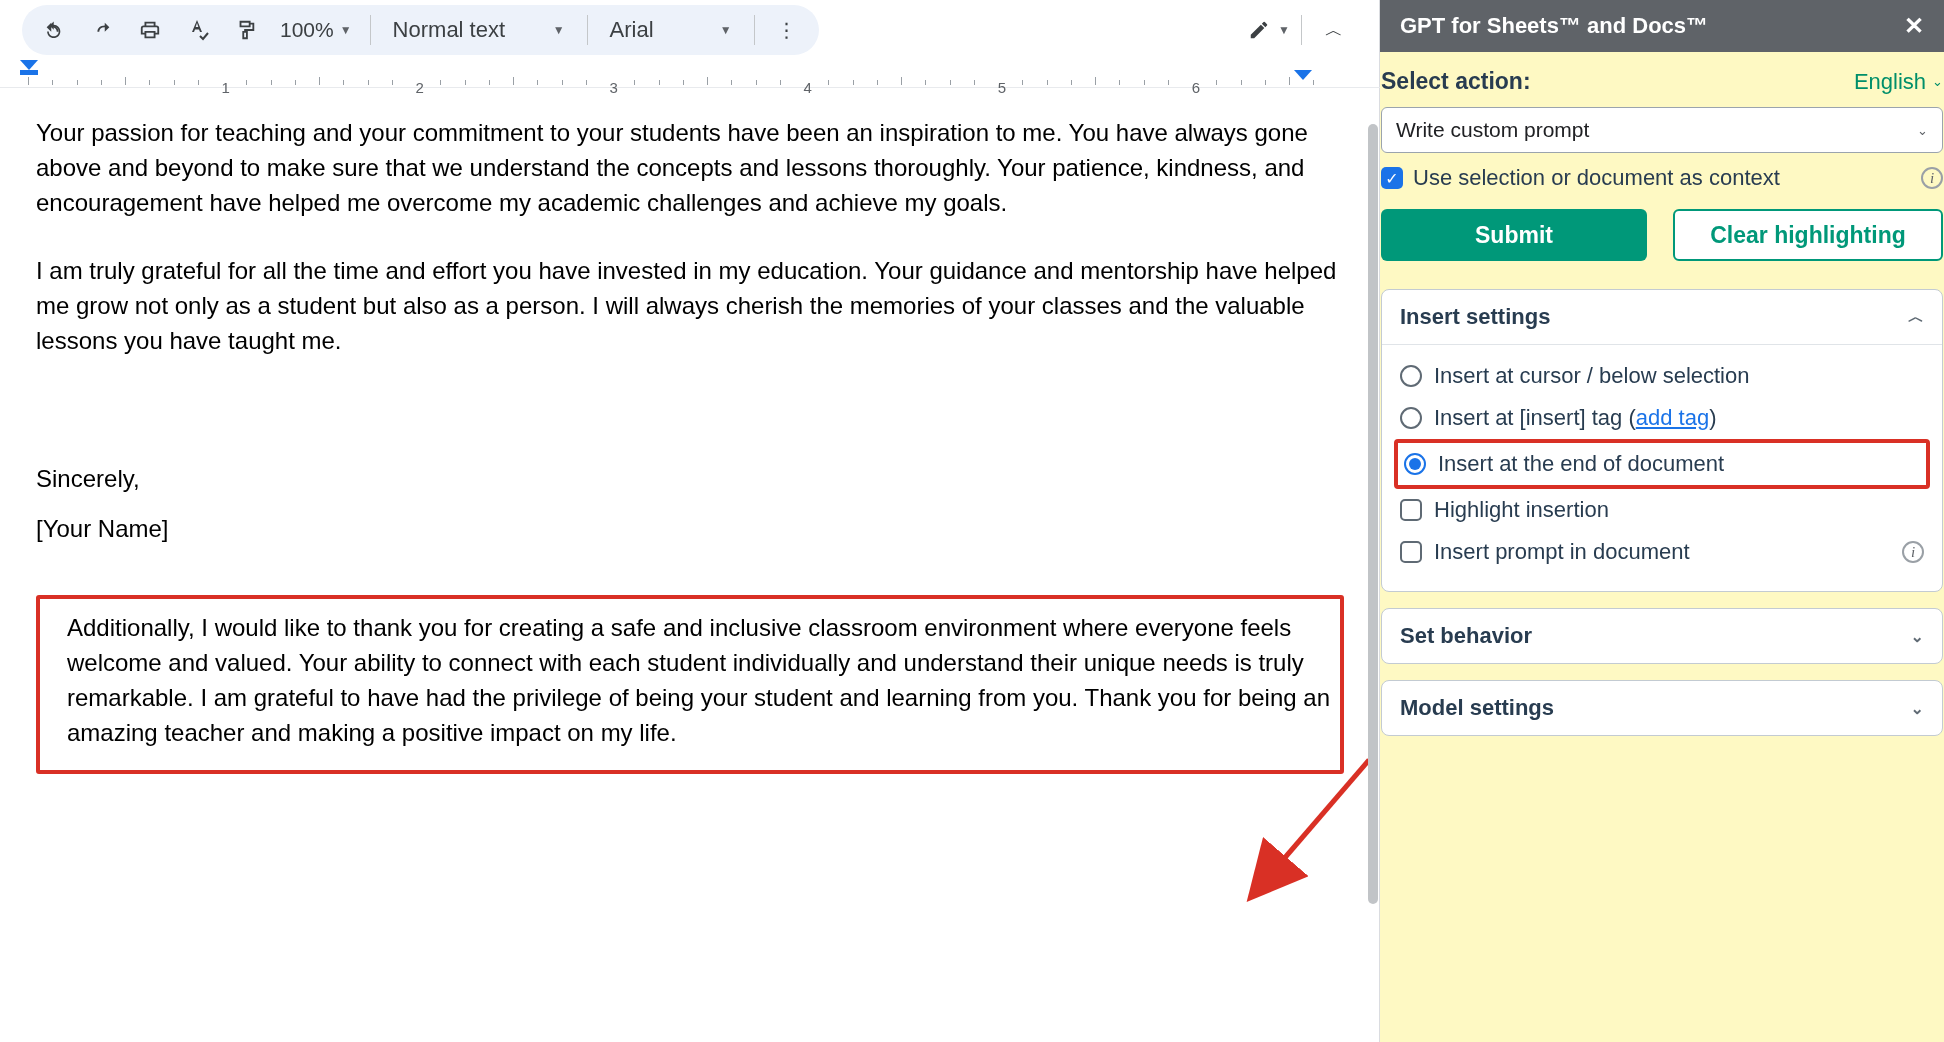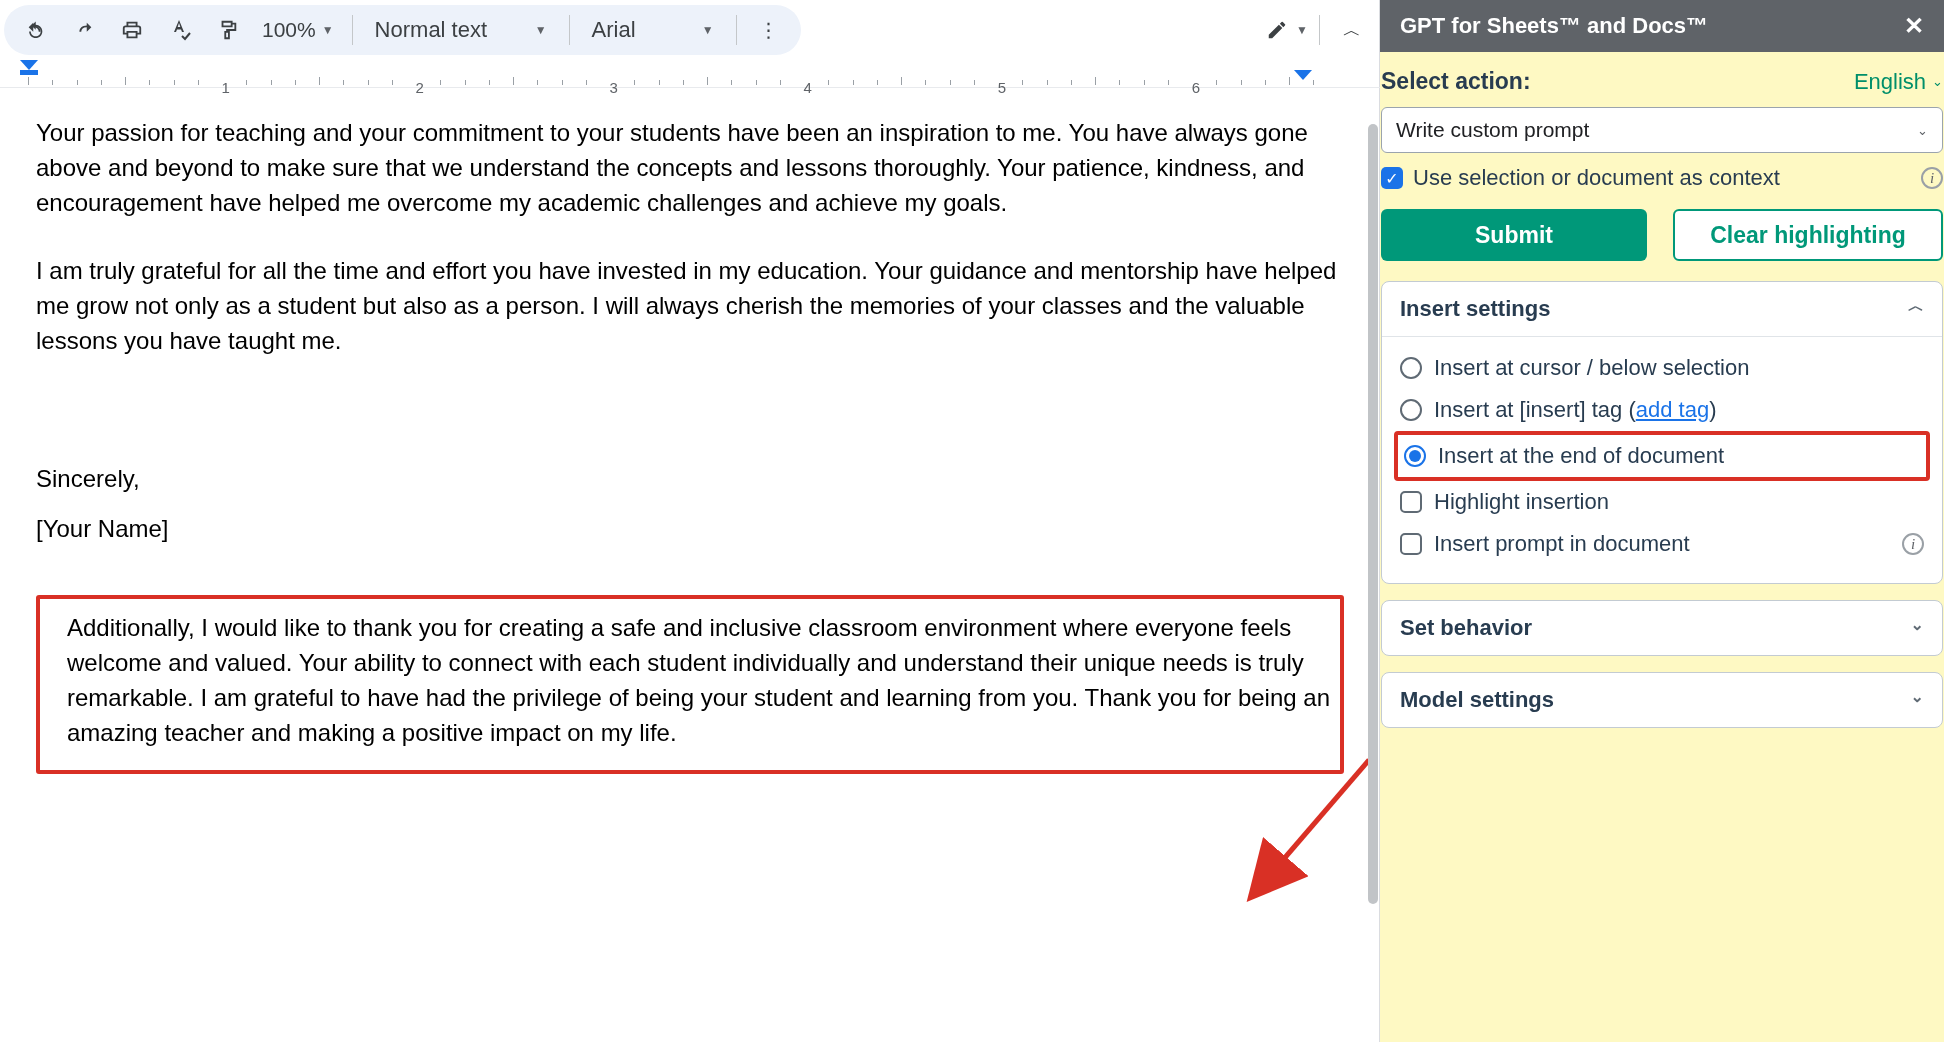--- a/index.html
+++ b/index.html
@@ -23,7 +23,7 @@
   height: 60px;
   display: flex;
   align-items: center;
-  padding: 0 4px;
+  padding: 0 22px;
   gap: 0;
   position: relative;
 }

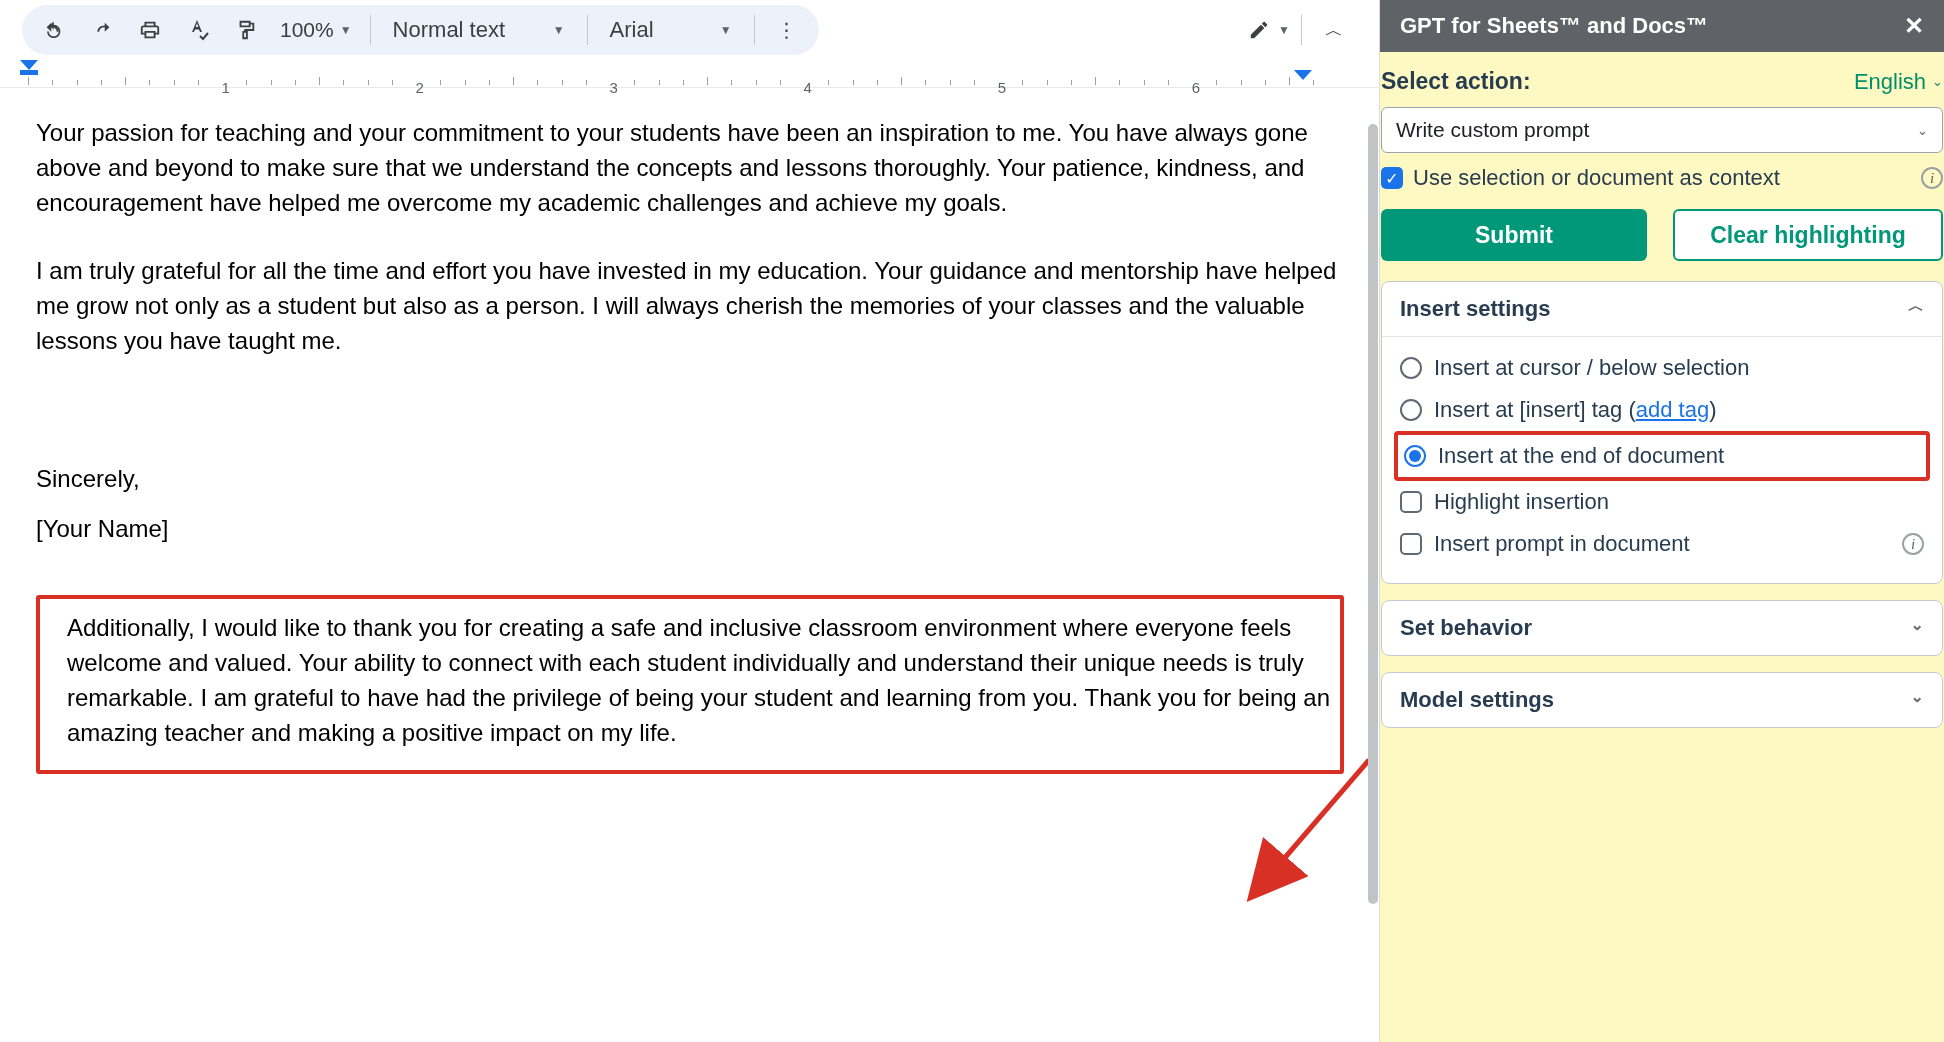--- a/index.html
+++ b/index.html
@@ -288,7 +288,7 @@
   font-size:15px;color:#5f6368;font-style:italic;font-family:serif;
   margin-left:auto;
 }
-.btn-row { display:flex; gap:26px; margin-bottom:20px;align-items:center; }
+.btn-row { display:flex; gap:26px; margin-bottom:28px;align-items:center; }
 .btn {
   flex:1; height:52px; border-radius:6px;
   display:flex;align-items:center;justify-content:center;

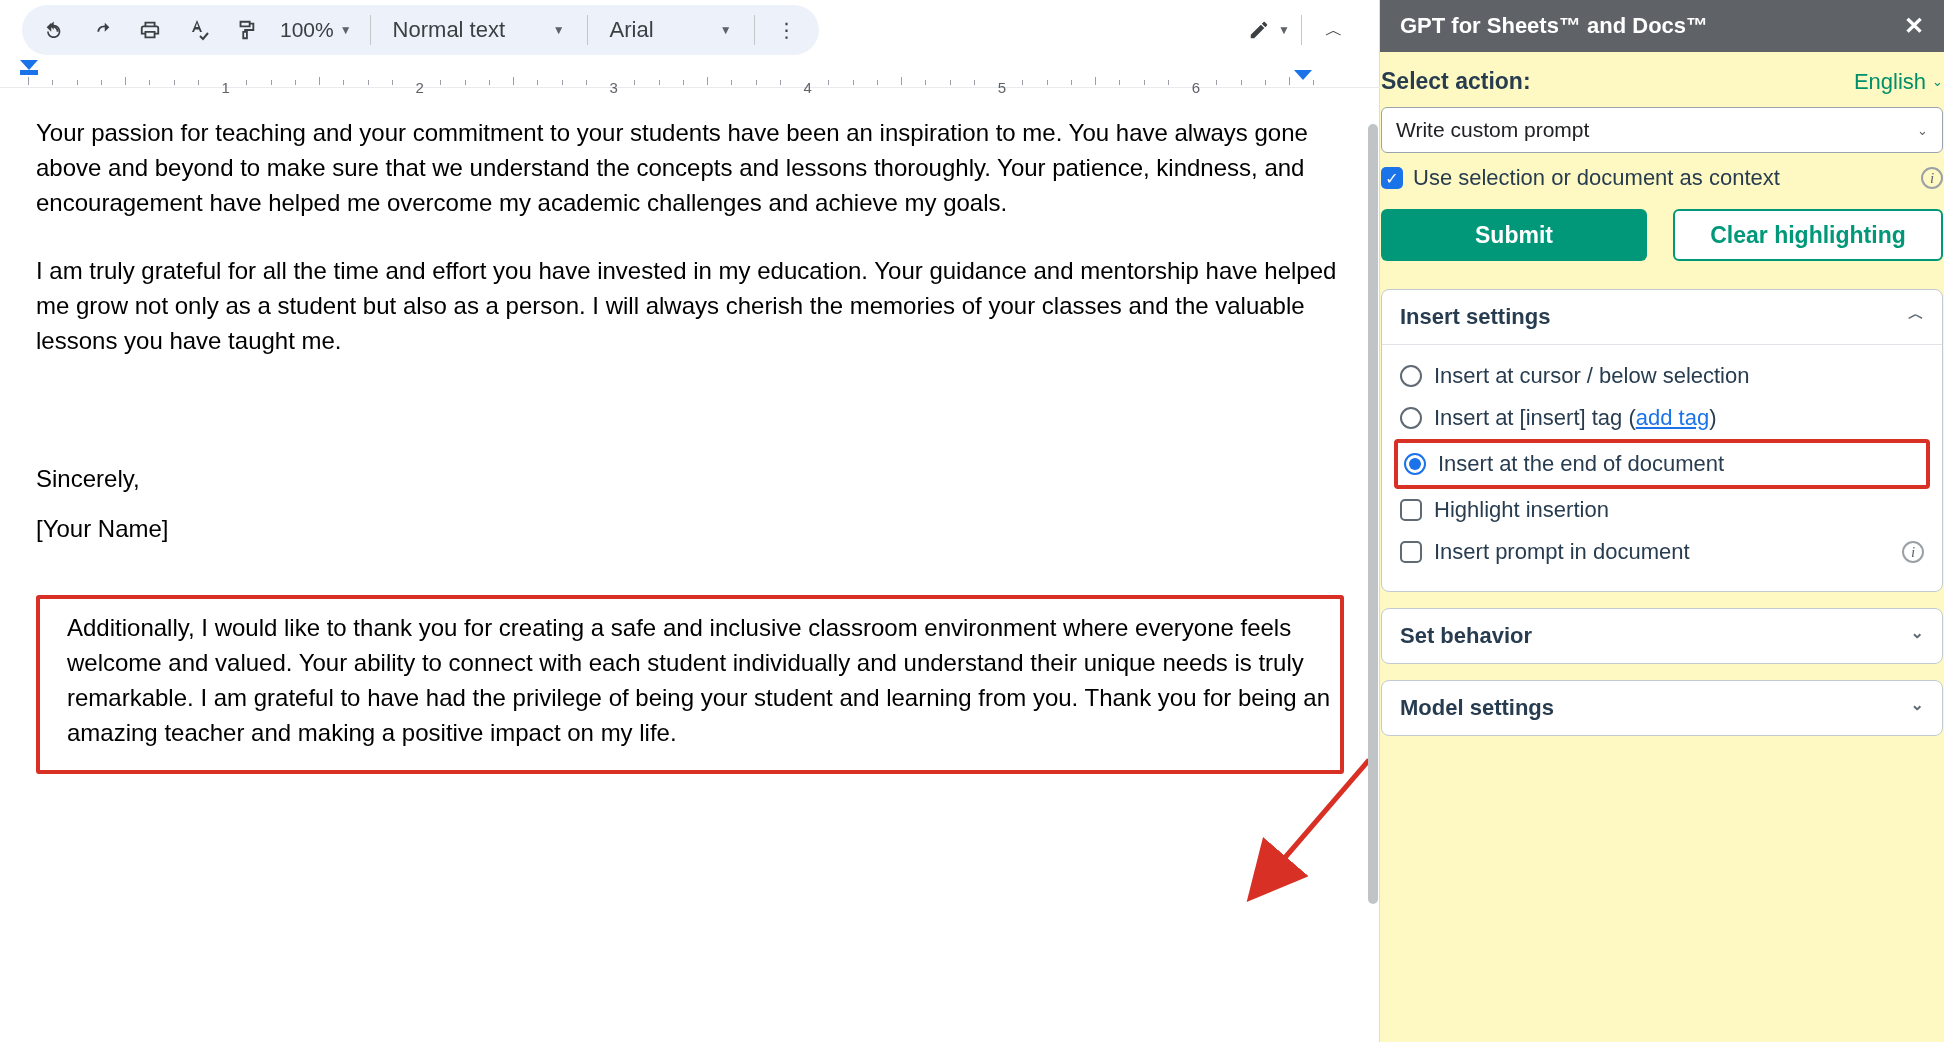--- a/index.html
+++ b/index.html
@@ -304,7 +304,7 @@
   margin-bottom:16px;
 }
 .panel-head {
-  display:flex;align-items:flex-start;justify-content:space-between;
+  display:flex;align-items:center;justify-content:space-between;
   padding:14px 18px;
   font-size:22px; font-weight:700; color:#283c50;
 }

